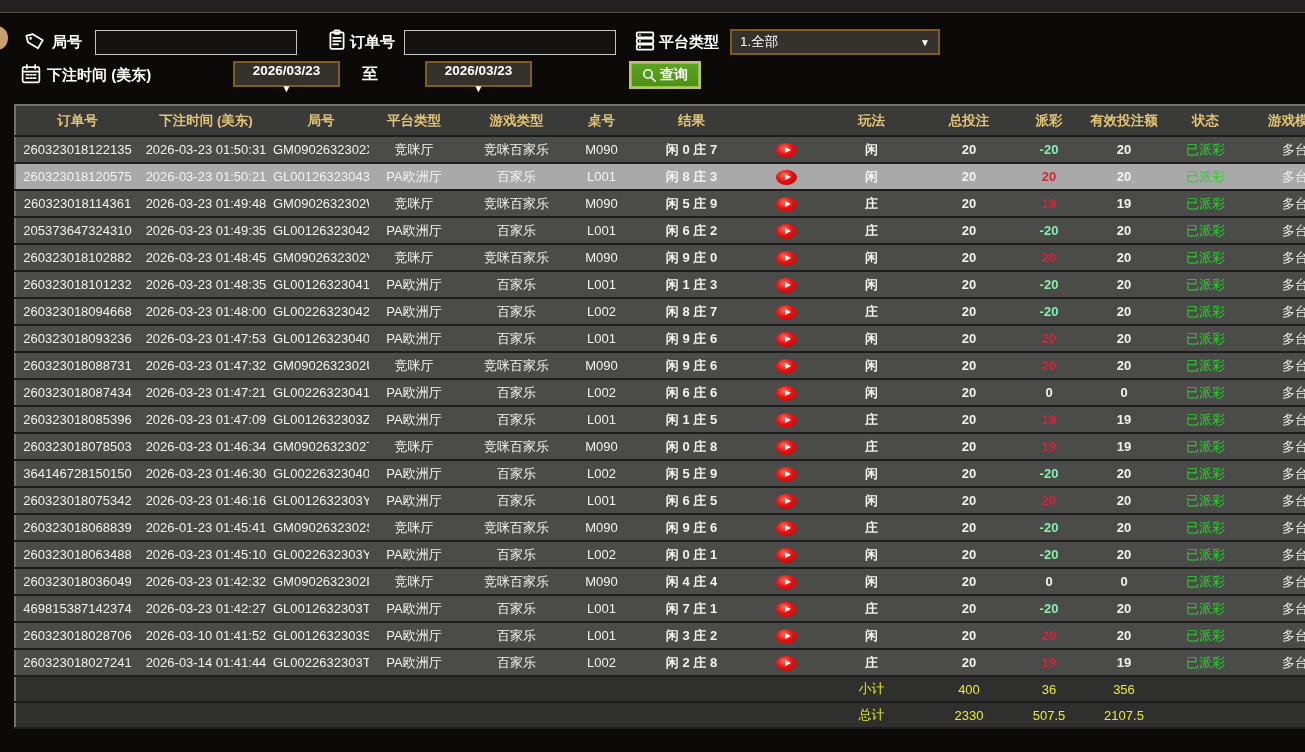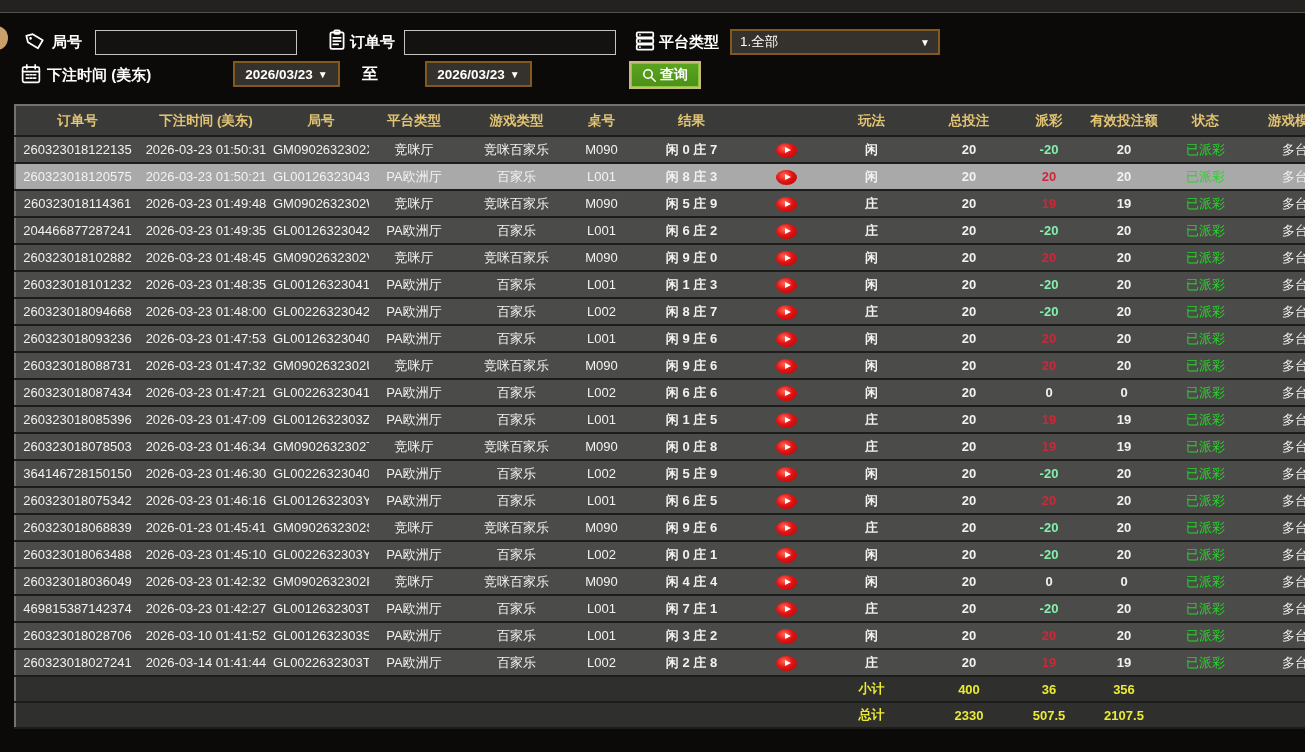--- a/index.html
+++ b/index.html
@@ -23,7 +23,7 @@
     color:#eee; font-size:13px; padding:0 6px; outline:none; }
   .sel-box { position:absolute; height:26px; background:#35322d; border:2px solid #82591f;
     display:flex; align-items:center; cursor:pointer; color:#fff; font-weight:bold; }
-  .date-box { justify-content:center; font-size:13.5px; gap:5px; }
+  .date-box { font-size:13.5px; gap:5px;flex-direction:column; }
   .plat-box { font-size:13.5px; font-weight:normal; padding:0 8px; }
   .plat-box .caret { margin-left:auto; }
   .caret { font-size:10px; color:#fff; }

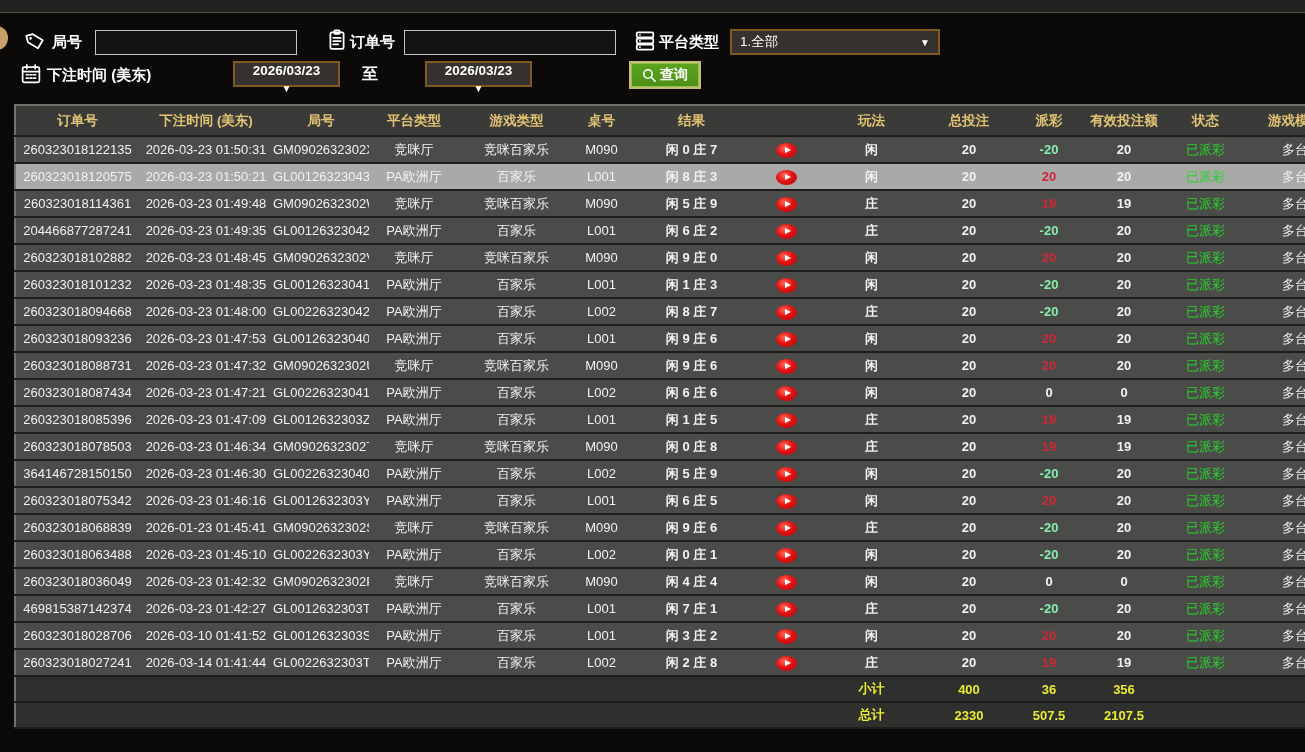--- a/index.html
+++ b/index.html
@@ -219,7 +219,7 @@
           <td>多台</td>
         </tr>
         <tr>
-          <td>204466877287241</td>
+          <td>205373647324310</td>
           <td>2026-03-23 01:49:35</td>
           <td>GL00126323042</td>
           <td>PA欧洲厅</td>

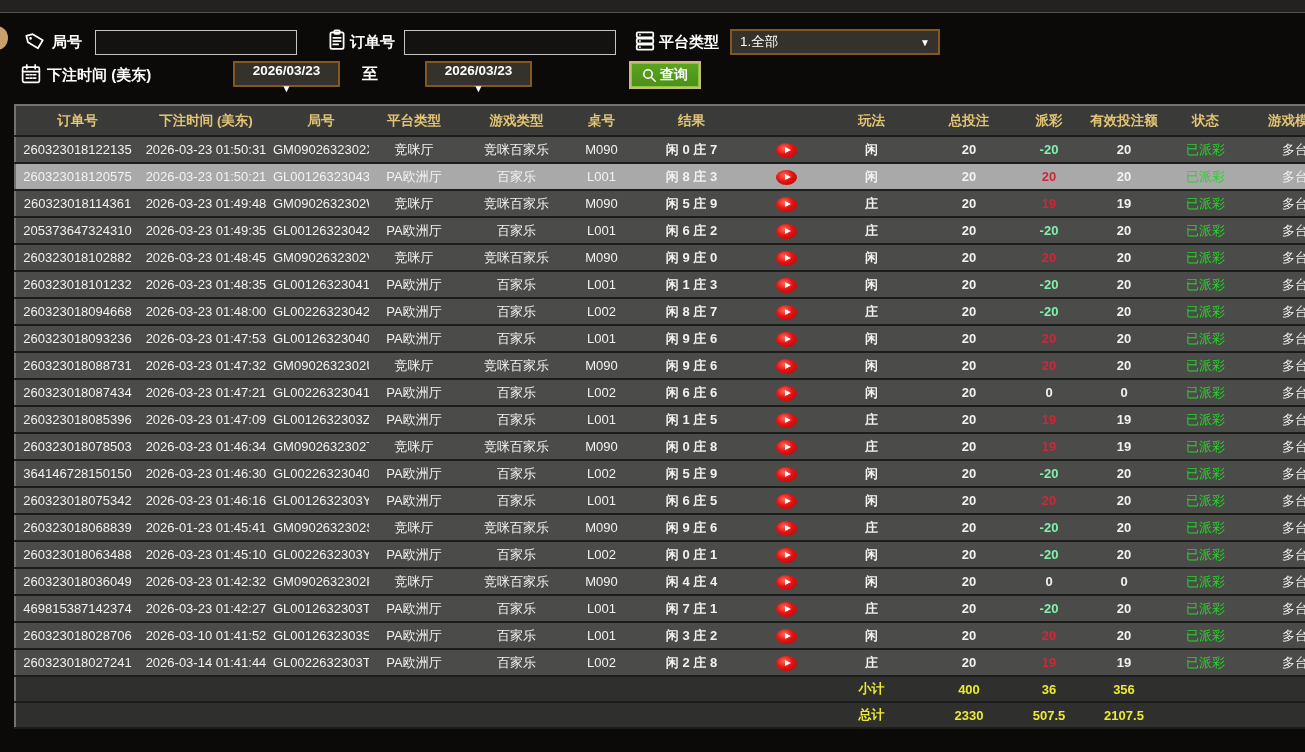--- a/index.html
+++ b/index.html
@@ -48,7 +48,7 @@
   td.payout-zero { color:#f2f2f2; font-weight:bold; }
   td.status { color:#29d32a; }
   tfoot tr { height:26px; background:#2f2f2d; border-bottom:2px solid #1d1d1b; }
-  tfoot td { color:#e9eb34; font-weight:bold; }
+  tfoot td { color:#e9eb34; font-weight:normal; }
   .play-btn { display:inline-flex; width:21px; height:15px; border-radius:50%;
     background:radial-gradient(ellipse at 40% 35%, #ff6a5a 0%, #e31212 45%, #b30505 100%);
     align-items:center; justify-content:center; vertical-align:middle; cursor:pointer; }

